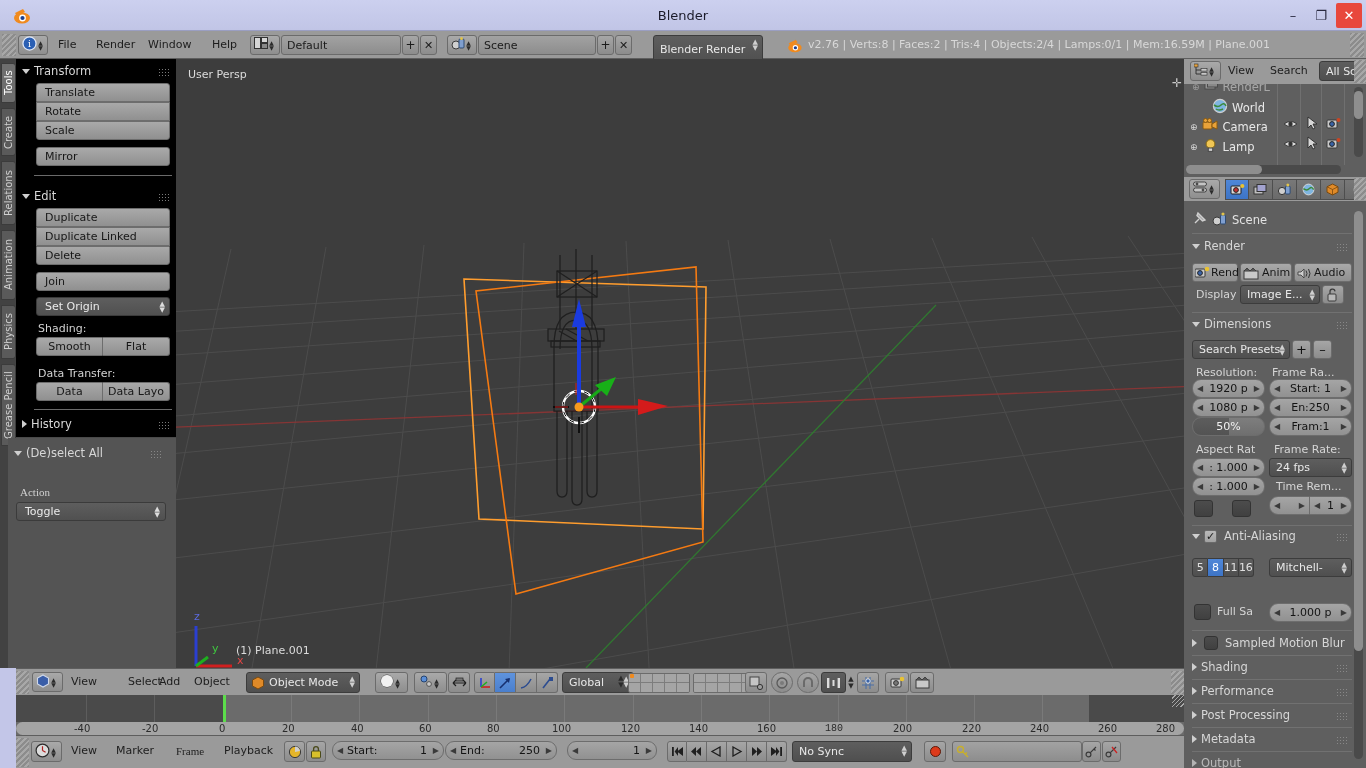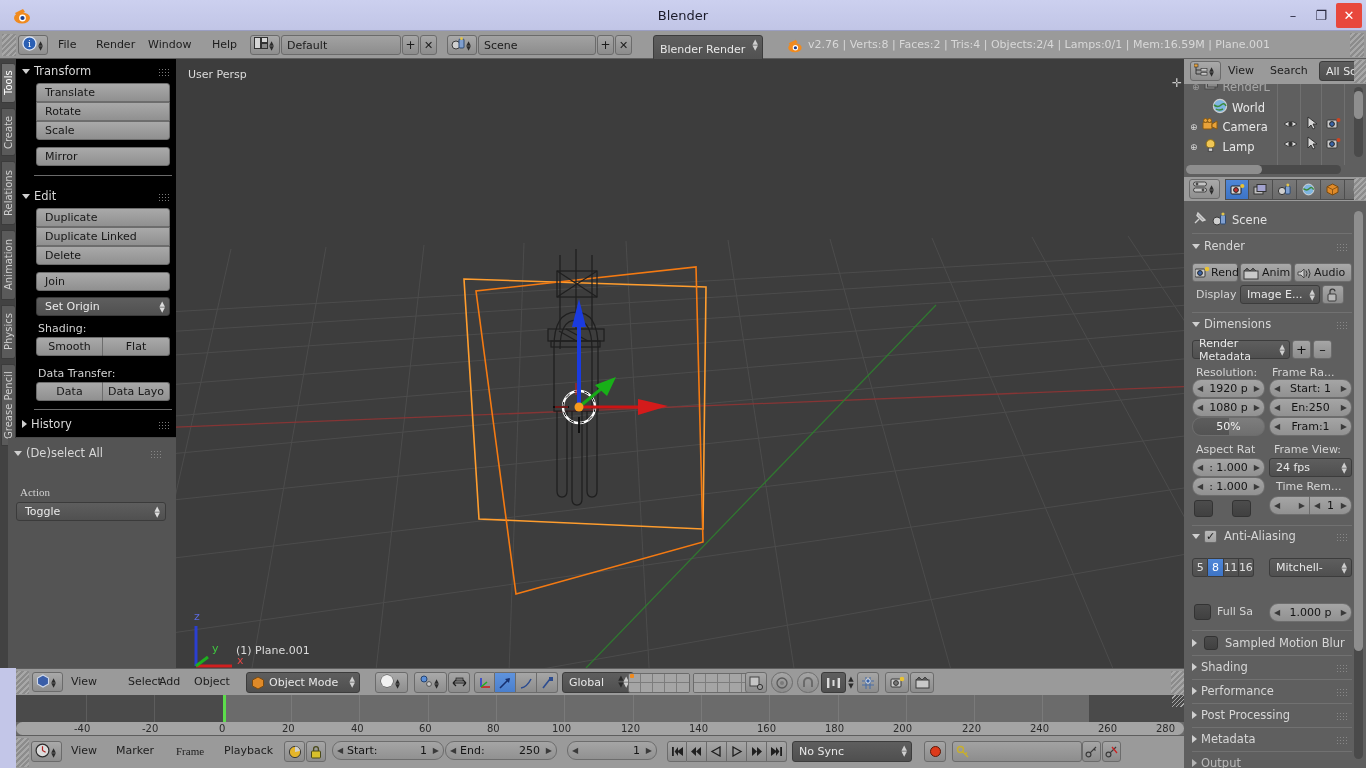--- a/index.html
+++ b/index.html
@@ -910,7 +910,7 @@
     <div class="grip" style="left:152px;top:144px;"></div>
 
     <div class="dropdown" style="left:8px;top:163px;width:98px;">
-      <span>Render Metadata</span>
+      <span>Search Presets</span>
       <span class="sp">▲<br>▼</span>
     </div>
     <div class="icon-btn" style="position:absolute;left:108px;top:163px;width:19px;height:19px;color:#111;font-size:13px;">+</div>

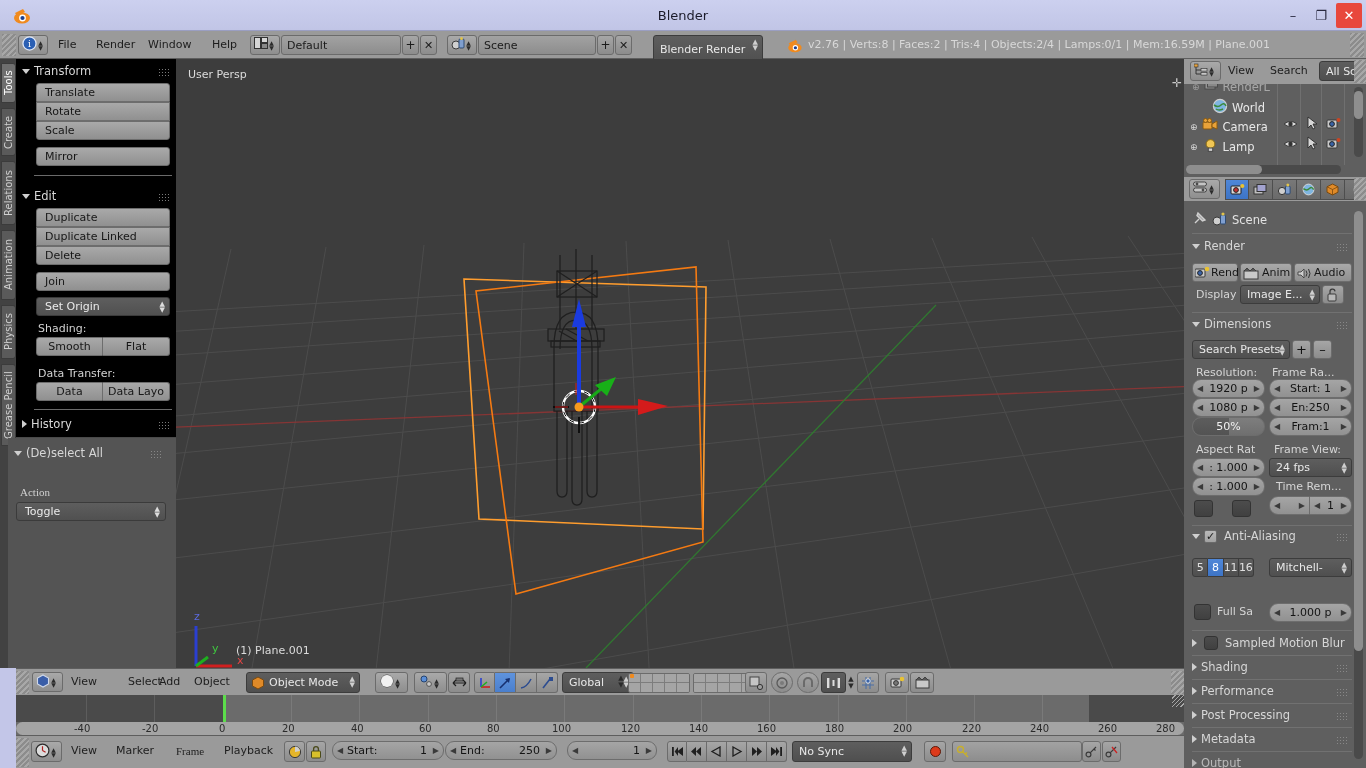--- a/index.html
+++ b/index.html
@@ -951,7 +951,7 @@
     </div>
 
     <div class="p-label" style="position:absolute;left:12px;top:266px;">Aspect Rat</div>
-    <div class="p-label" style="position:absolute;left:90px;top:266px;">Frame View:</div>
+    <div class="p-label" style="position:absolute;left:90px;top:266px;">Frame Rate:</div>
 
     <div class="numfield" style="left:8px;top:281px;width:73px;">
       <span class="ar l">◀</span>

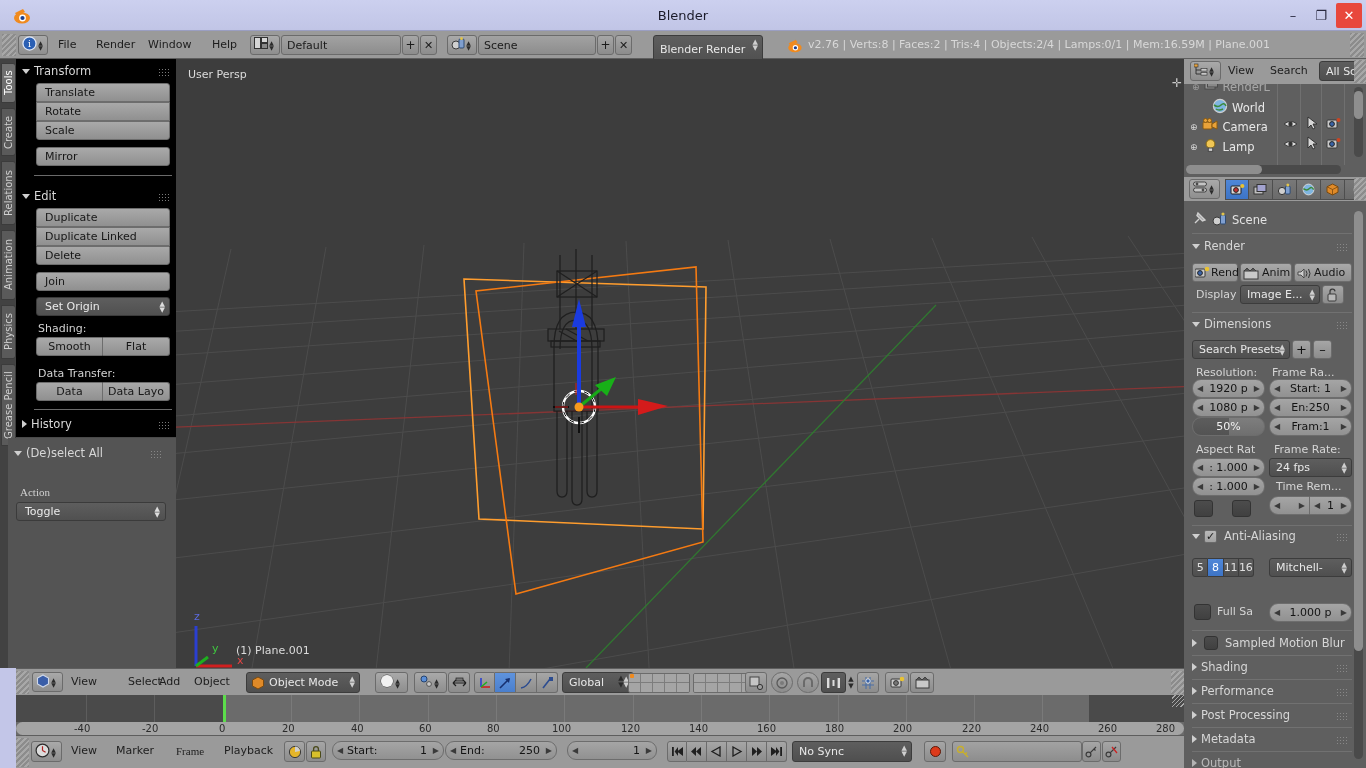--- a/index.html
+++ b/index.html
@@ -587,7 +587,7 @@
       <span class="tick" style="left:605px;top:1px;">120</span>
       <span class="tick" style="left:673px;top:1px;">140</span>
       <span class="tick" style="left:741px;top:1px;">160</span>
-      <span class="tick" style="left:809px;top:1px;">180</span>
+      <span class="tick" style="left:809px;top:1px;font-family:Liberation Mono, monospace;">180</span>
       <span class="tick" style="left:877px;top:1px;">200</span>
       <span class="tick" style="left:946px;top:1px;">220</span>
       <span class="tick" style="left:1014px;top:1px;">240</span>

